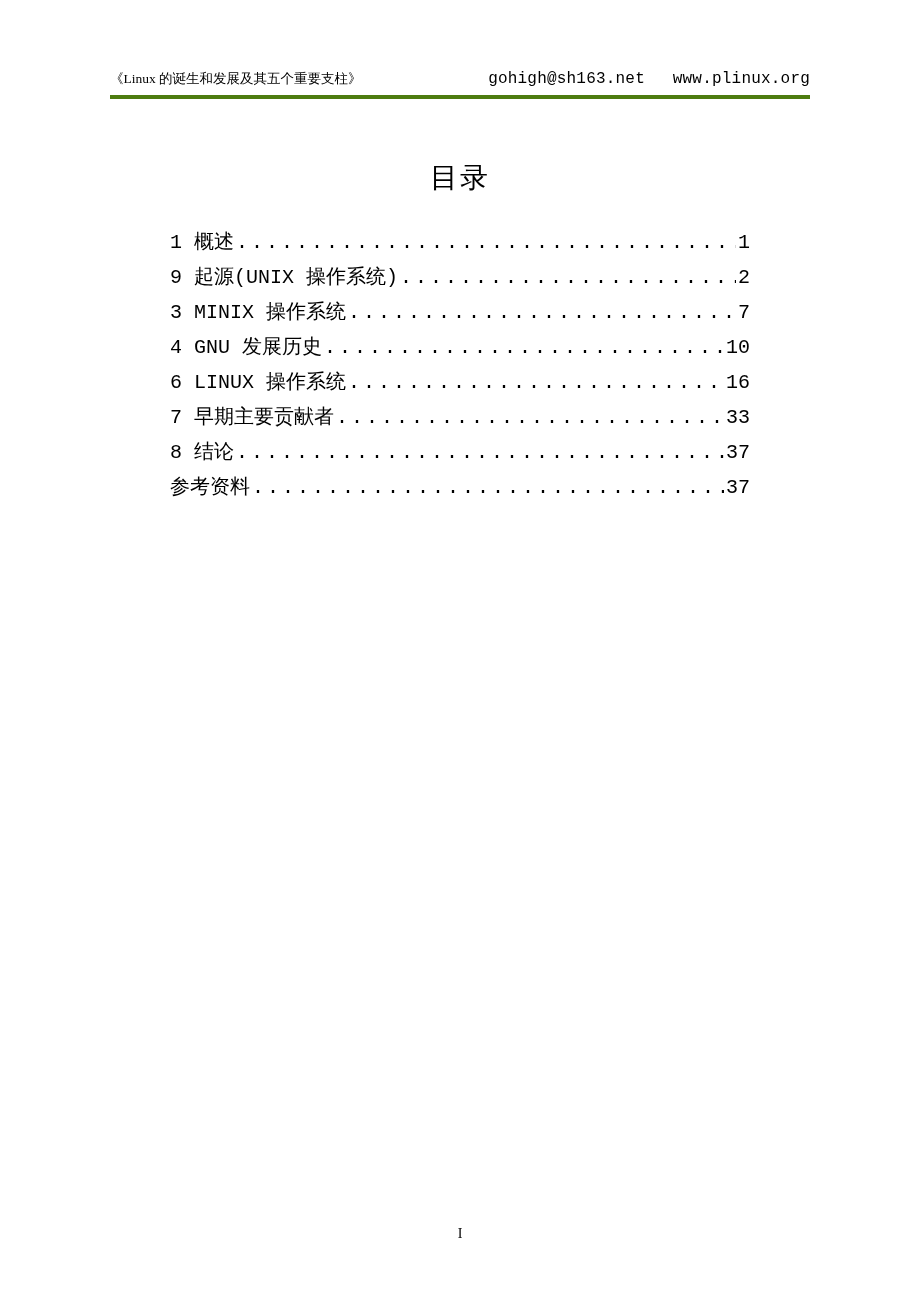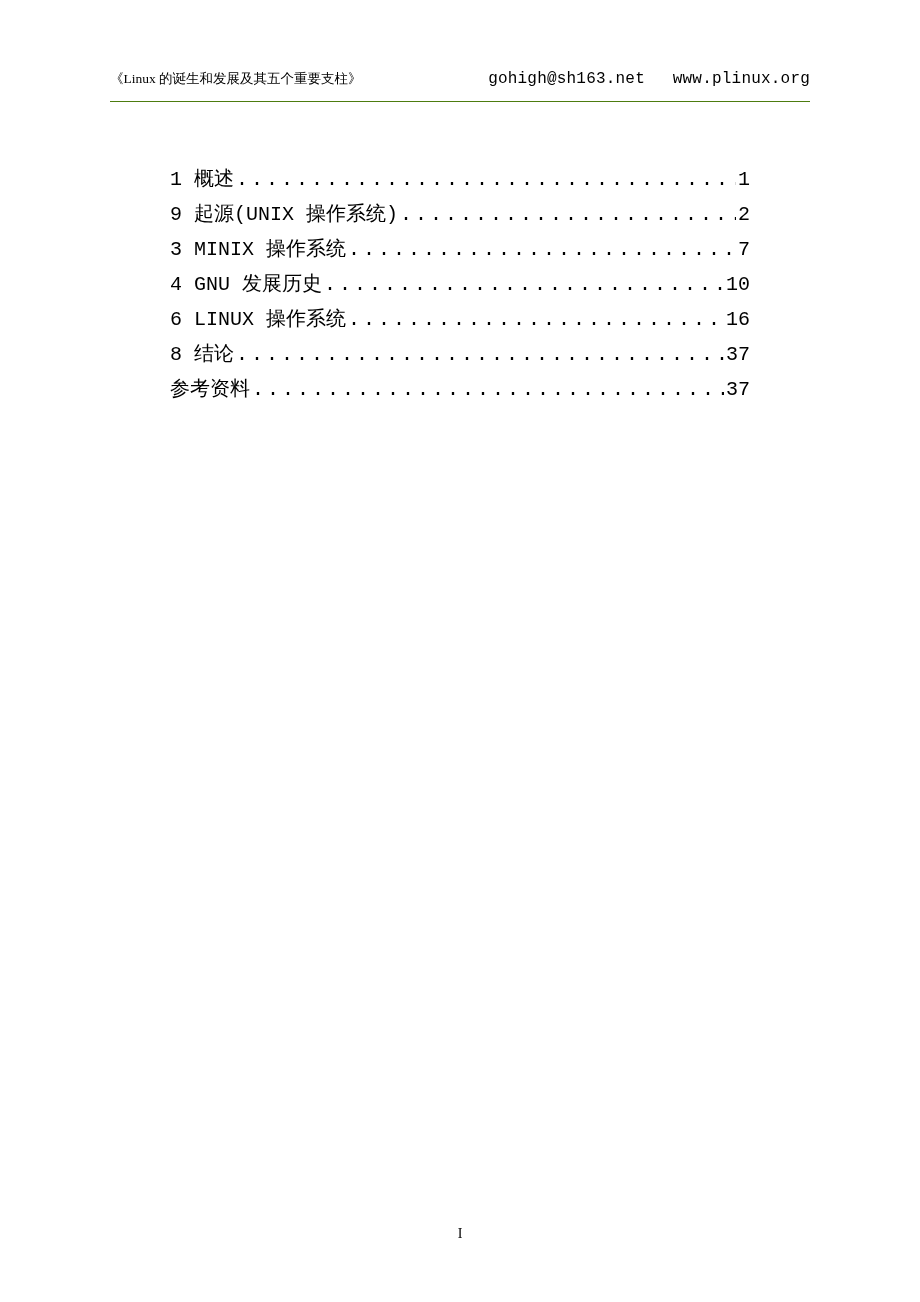--- a/index.html
+++ b/index.html
@@ -23,8 +23,8 @@
       justify-content: space-between;
       align-items: baseline;
       font-size: 13.5px;
-      padding-bottom: 13px;
-      border-bottom: 1px solid #4d7c0f;
+      padding-bottom: 7px;
+      border-bottom: 4px solid #4d7c0f;
       margin-bottom: 60px;
     }
     .header-left {

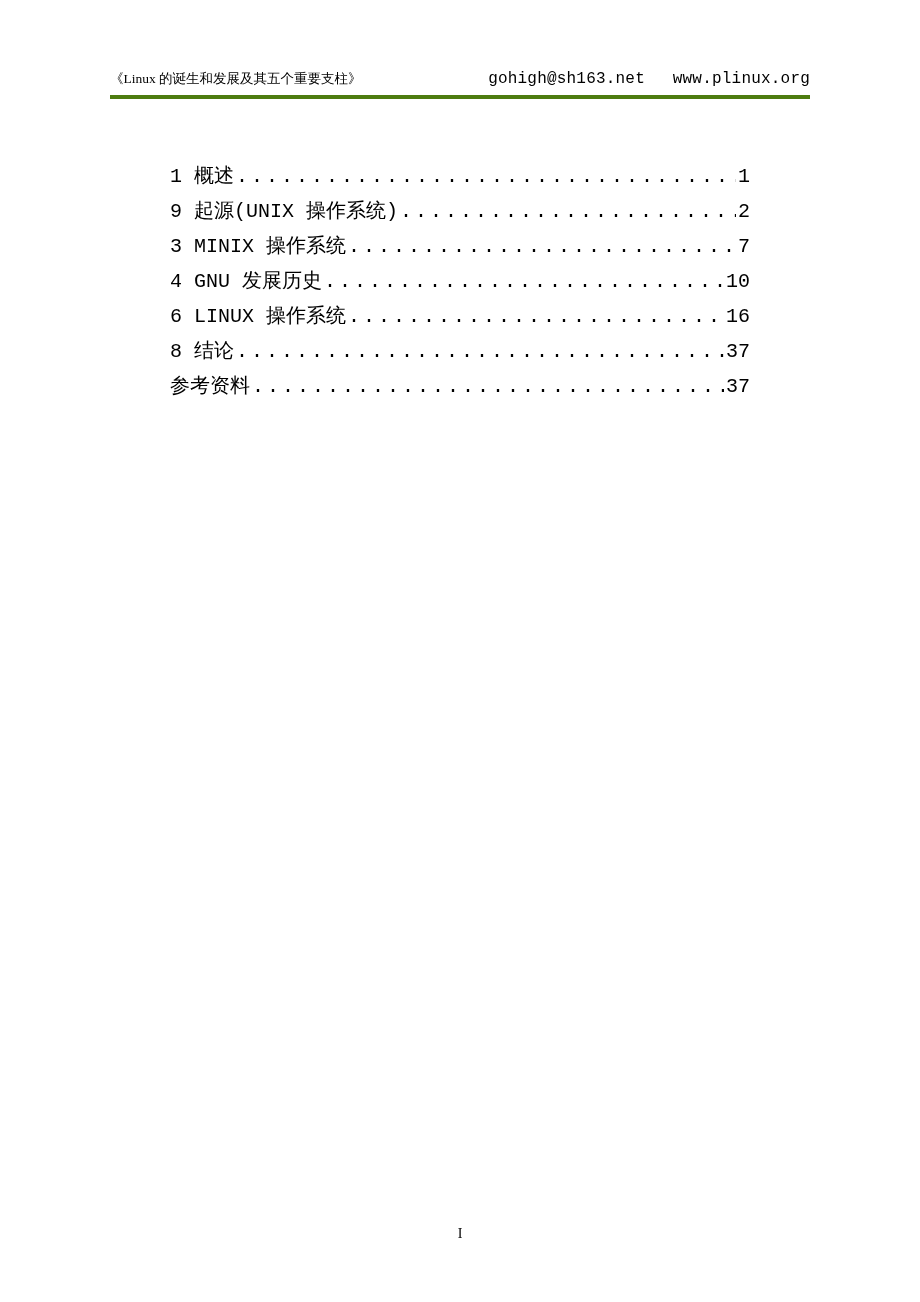--- a/index.html
+++ b/index.html
@@ -96,6 +96,7 @@
     </span>
   </div>
 
+  <h1 class="toc-title">目录</h1>
 
   <div class="toc">
     <div class="toc-entry">

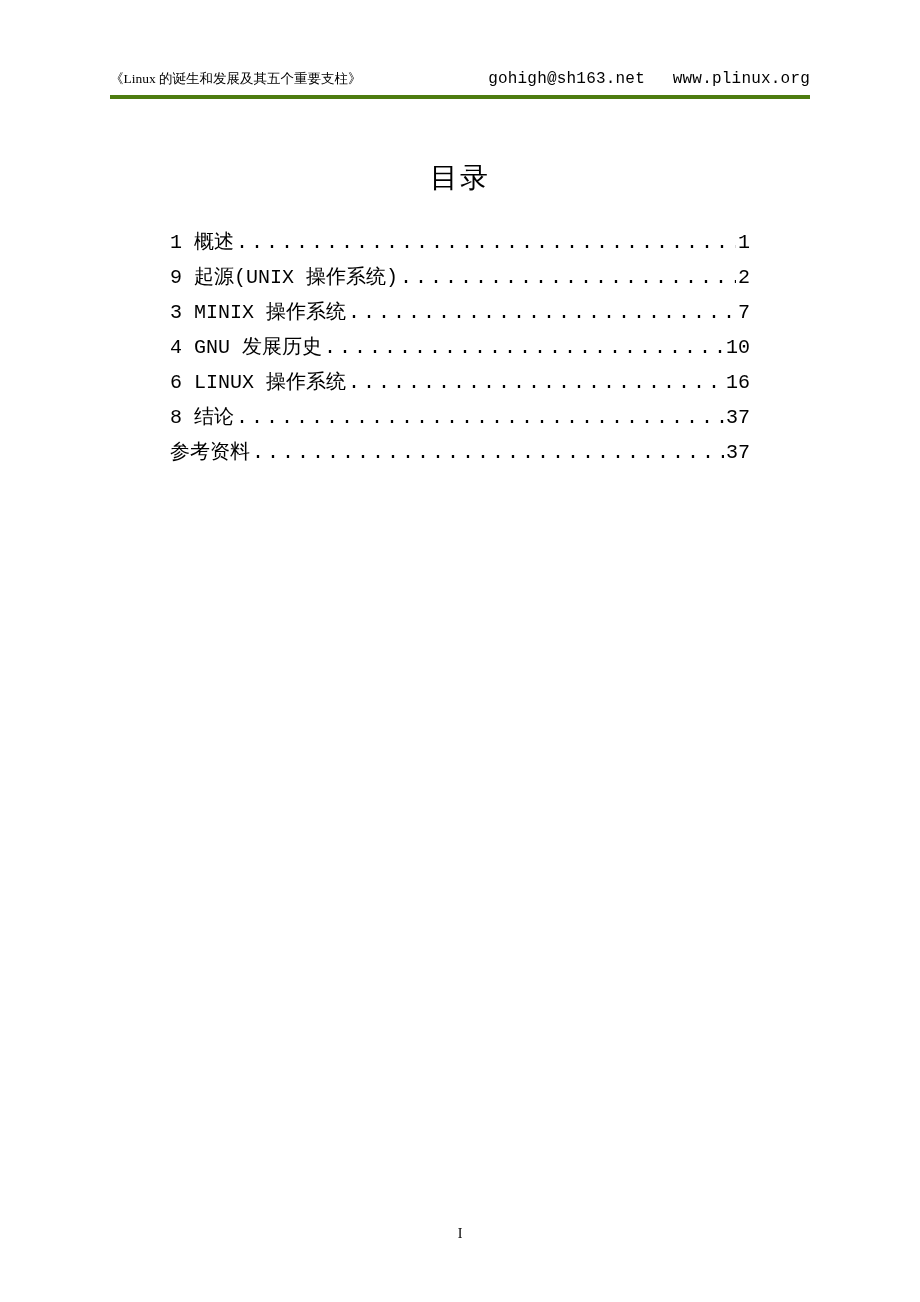--- a/index.html
+++ b/index.html
@@ -125,6 +125,11 @@
       <span class="toc-page">16</span>
     </div>
     <div class="toc-entry">
+      <span class="toc-label">7 早期主要贡献者</span>
+      <span class="toc-dots"></span>
+      <span class="toc-page">33</span>
+    </div>
+    <div class="toc-entry">
       <span class="toc-label">8 结论</span>
       <span class="toc-dots"></span>
       <span class="toc-page">37</span>

